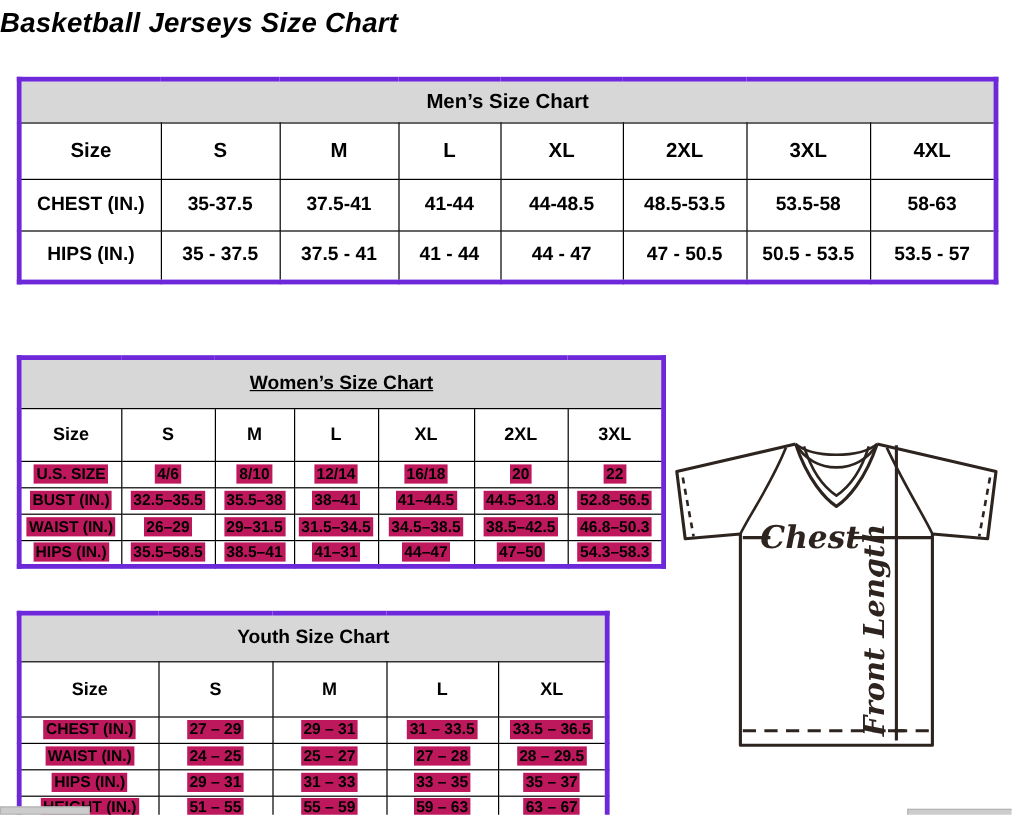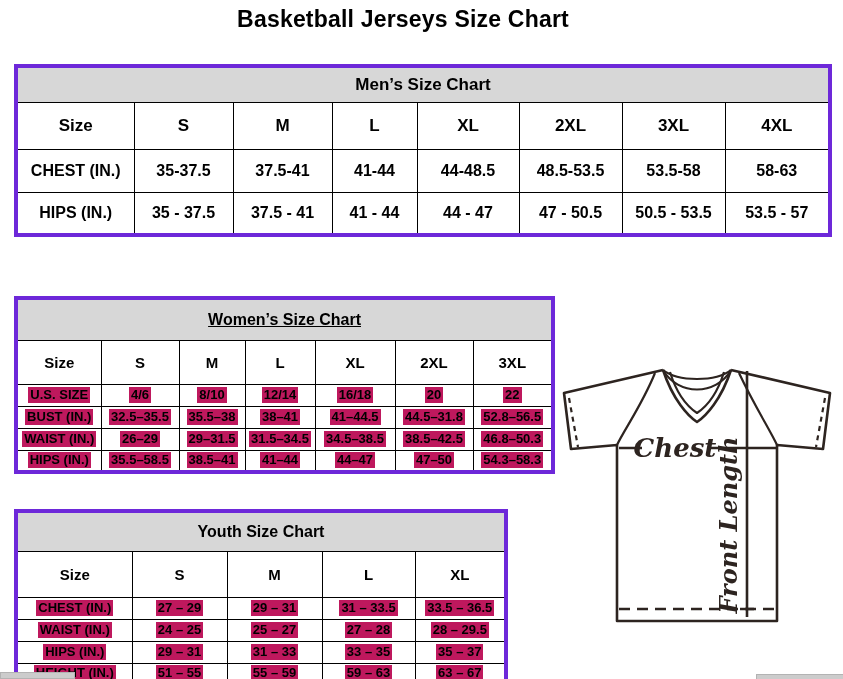--- a/index.html
+++ b/index.html
@@ -8,8 +8,8 @@
     font-family:"Liberation Sans", sans-serif;color:#000;overflow:hidden;
   }
   .page-title{
-    position:absolute;top:6px;left:0;width:806px;text-align:center;
-    font-size:23px;font-weight:bold;letter-spacing:.2px;
+    position:absolute;top:6px;left:0;width:806px;text-align:left;
+    font-size:23px;font-weight:bold;letter-spacing:.2px;font-style:italic;
   }
   table.sz{
     position:absolute;border-collapse:collapse;table-layout:fixed;

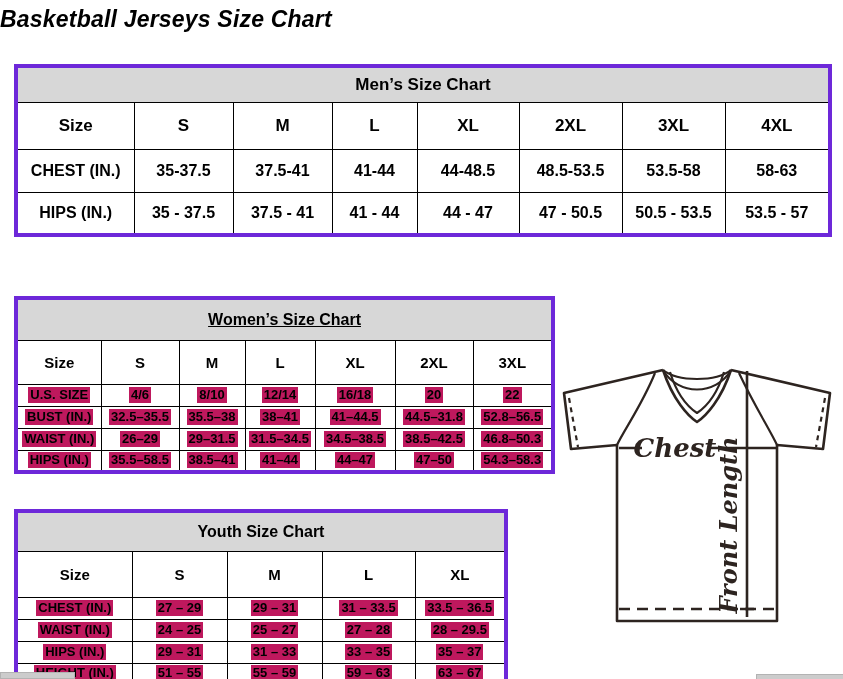--- a/index.html
+++ b/index.html
@@ -168,7 +168,7 @@
     <td class="lbl"><span class="hl">HIPS (IN.)</span></td>
     <td><span class="hl">35.5–58.5</span></td>
     <td><span class="hl">38.5–41</span></td>
-    <td><span class="hl">41–44</span></td>
+    <td><span class="hl">41–31</span></td>
     <td><span class="hl">44–47</span></td>
     <td><span class="hl">47–50</span></td>
     <td><span class="hl">54.3–58.3</span></td>

